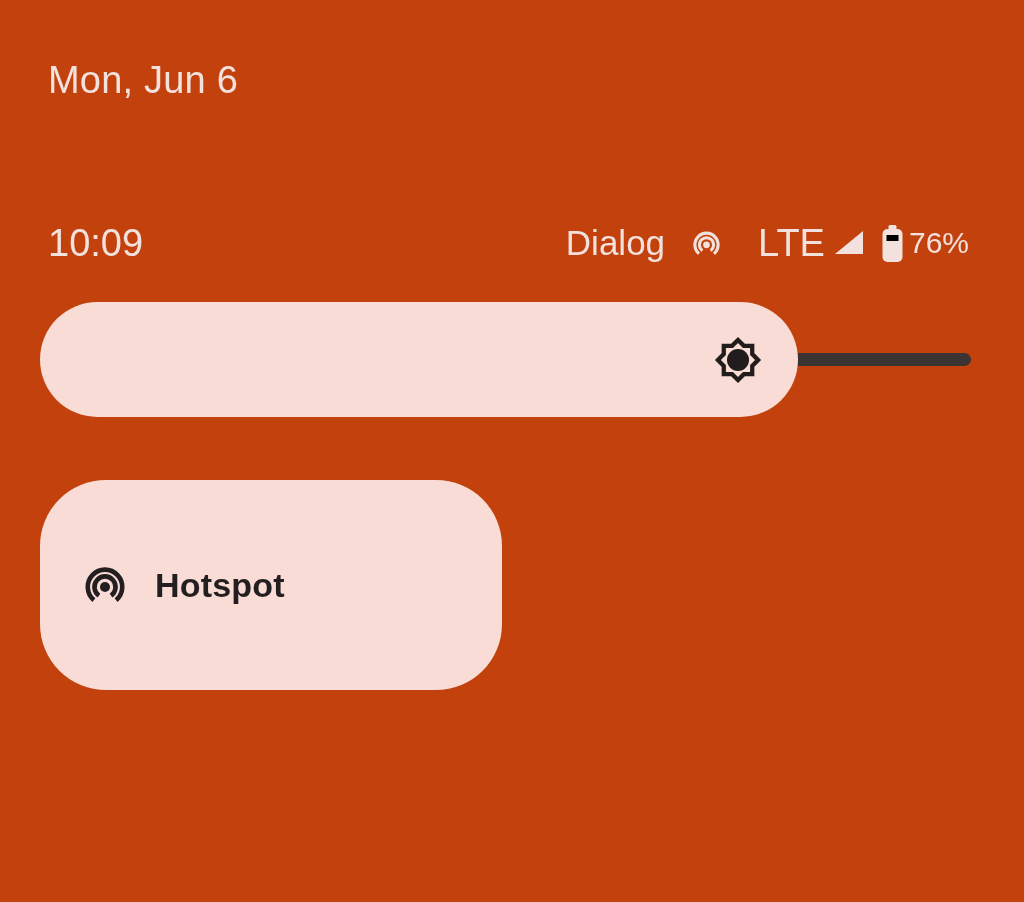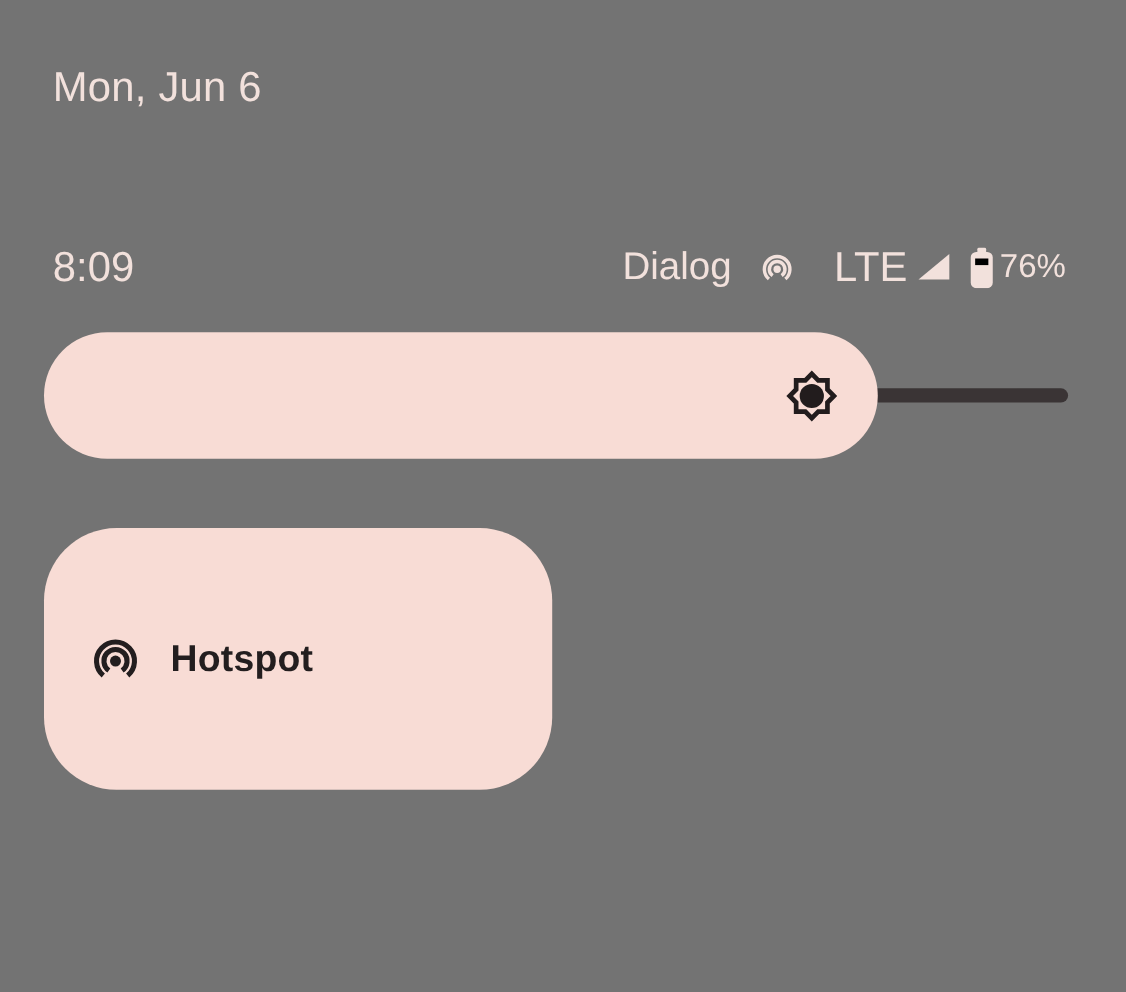--- a/index.html
+++ b/index.html
@@ -15,7 +15,7 @@
     position: relative;
     width: 1024px;
     height: 902px;
-    background: #737373;
+    background: #c2410c;
   }
   
   .date {

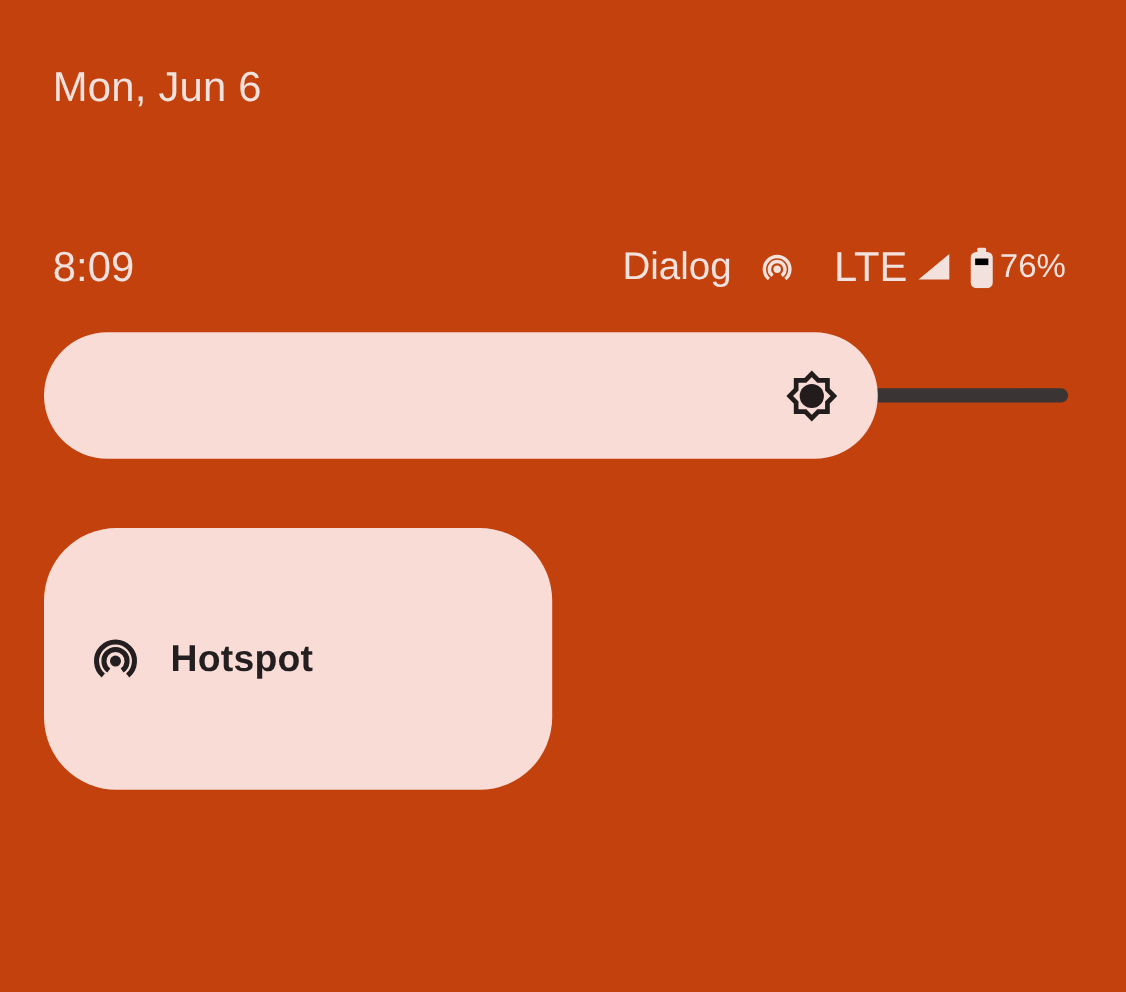--- a/index.html
+++ b/index.html
@@ -159,7 +159,7 @@
   <div class="date">Mon, Jun 6</div>
 
   <div class="status-row">
-    <div class="time">8:09</div>
+    <div class="time">10:09</div>
 
     <div class="status-right">
       <span class="carrier">Dialog</span>

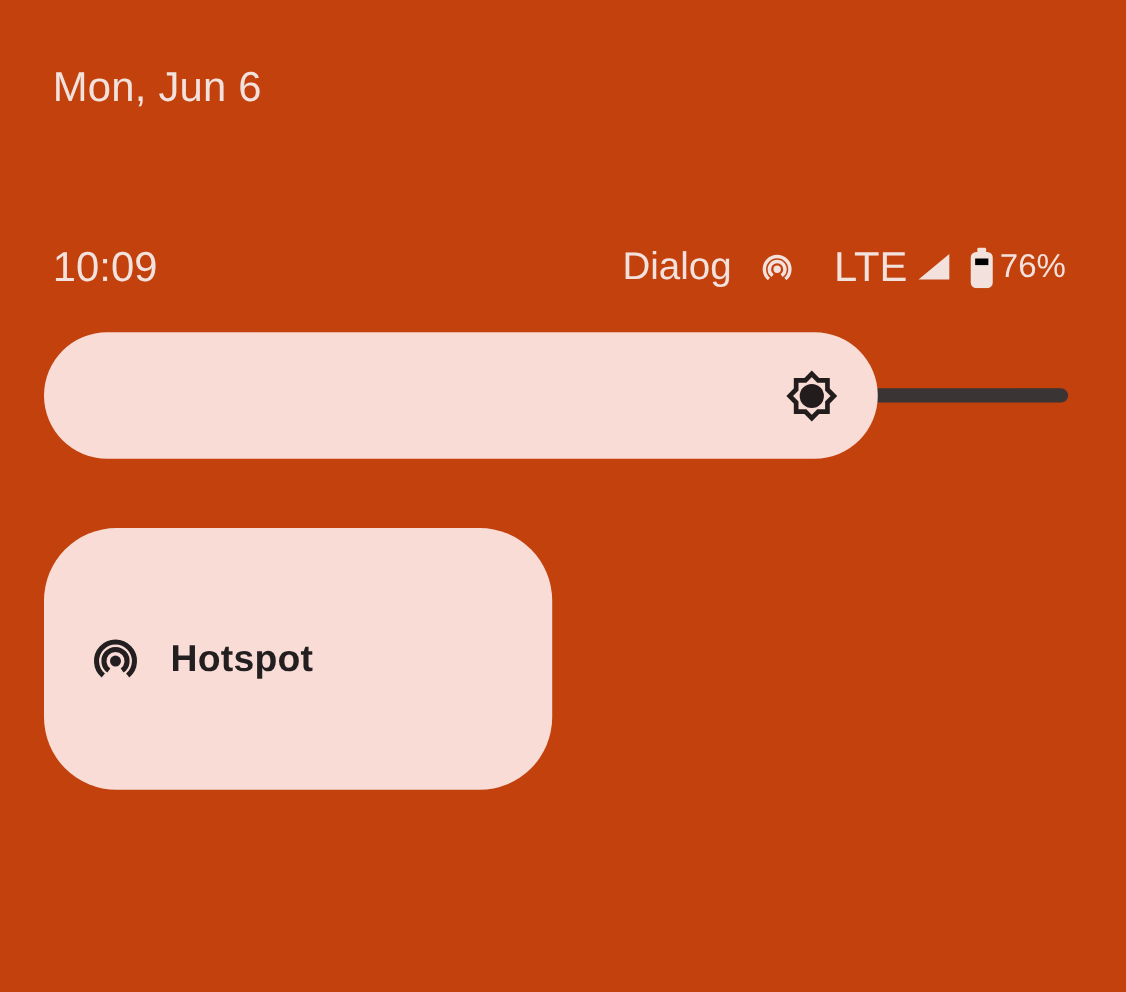--- a/index.html
+++ b/index.html
@@ -119,7 +119,7 @@
     left: 40px;
     top: 480px;
     width: 462px;
-    height: 238px;
+    height: 210px;
     background: #F8DCD5;
     border-radius: 66px;
     display: flex;

